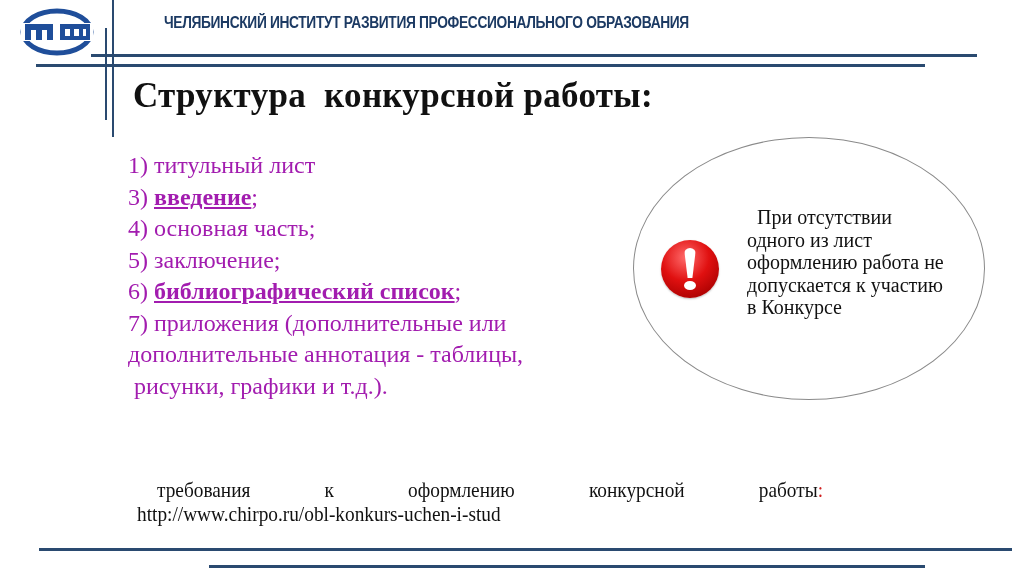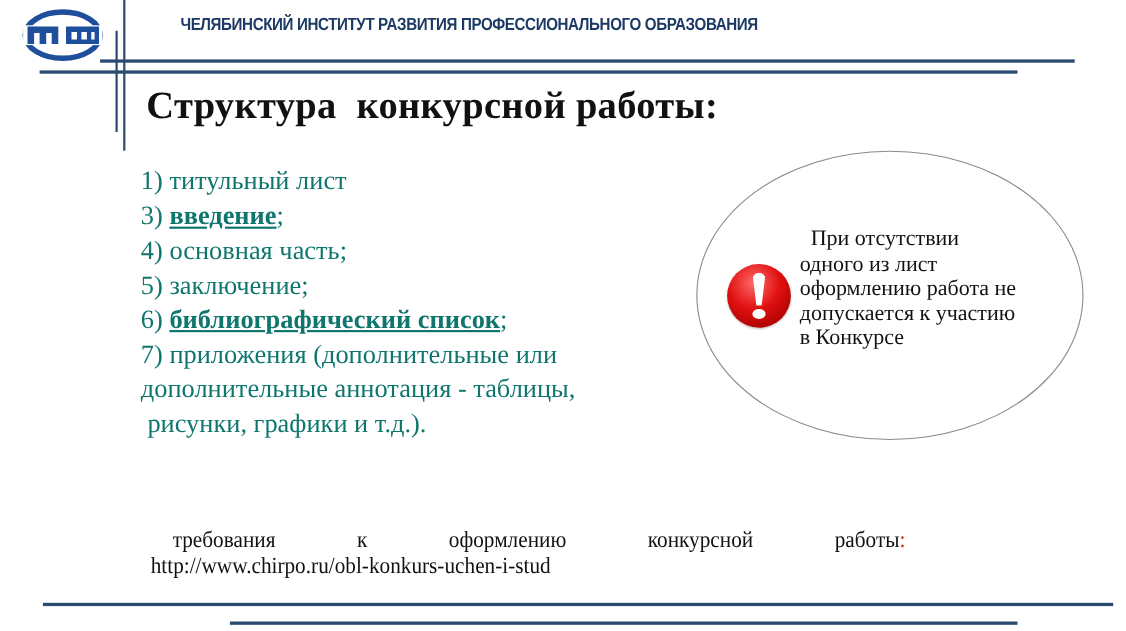--- a/index.html
+++ b/index.html
@@ -29,7 +29,7 @@
     }
     .list {
       position: absolute; left: 128px; top: 150px; width: 520px;
-      font-size: 24px; line-height: 31.5px; color: #0f766e;
+      font-size: 24px; line-height: 31.5px; color: #a21caf;
     }
     .list .row { white-space: pre; }
     .list b { font-weight: bold; text-decoration: underline; }

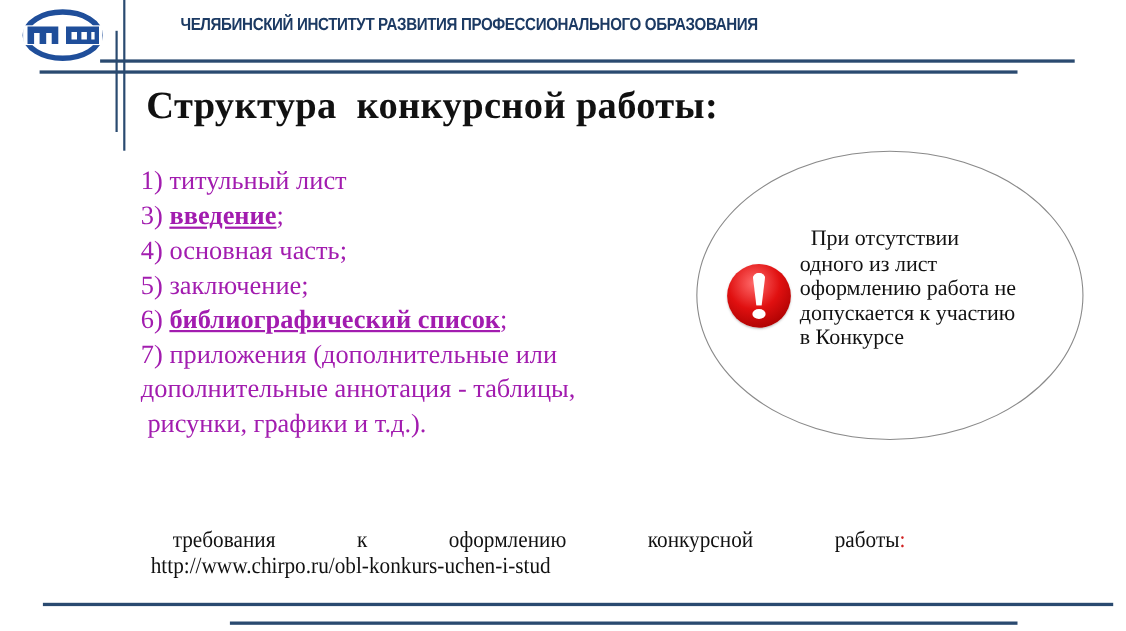--- a/index.html
+++ b/index.html
@@ -59,7 +59,7 @@
       position: absolute; left: 727px; top: 206px; width: 260px;
       font-size: 20px; line-height: 22.5px; color: #111;
     }
-    .note .row { white-space: pre; }
+    .note .row { white-space: pre; margin-left: 20px; }
 
     .req {
       position: absolute; left: 157px; top: 478px; width: 724px;

